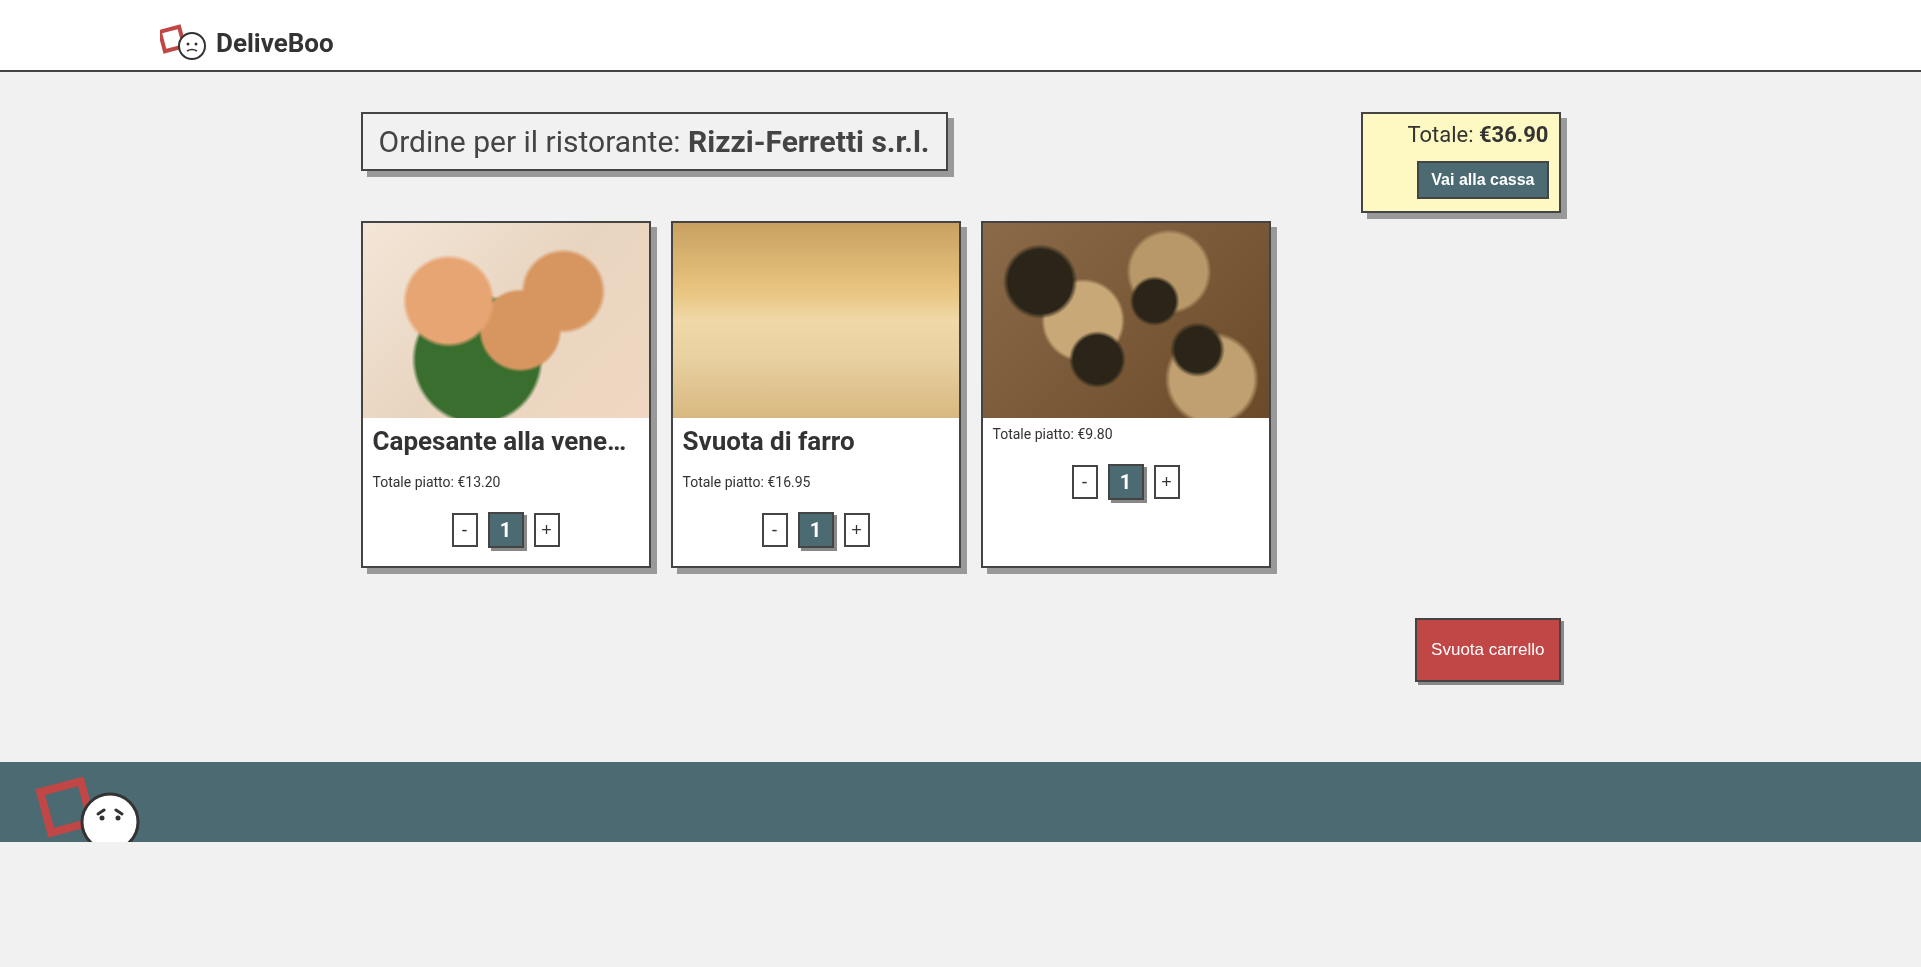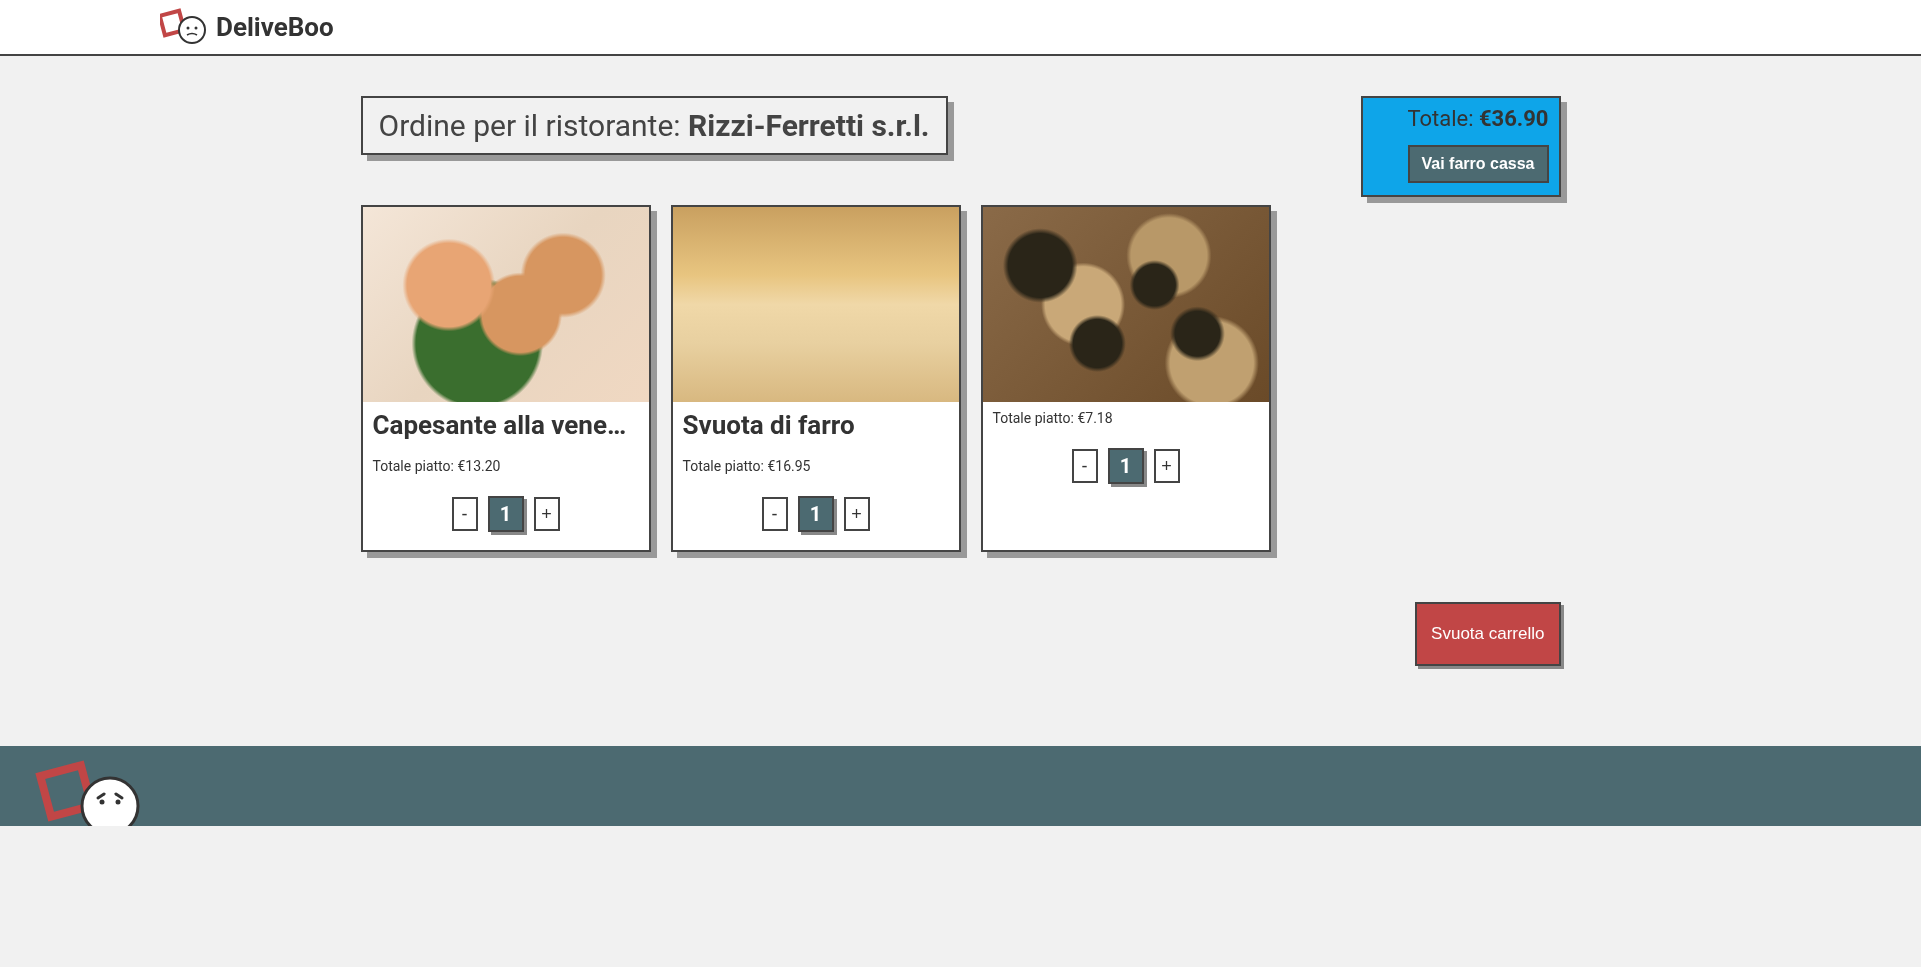--- a/index.html
+++ b/index.html
@@ -18,7 +18,7 @@
       display: flex;
       justify-content: space-between;
       align-items: center;
-      padding: 8px 160px 8px 160px;
+      padding: 24px 160px 8px 160px;
     }
     .logo-wrap {
       display: flex;

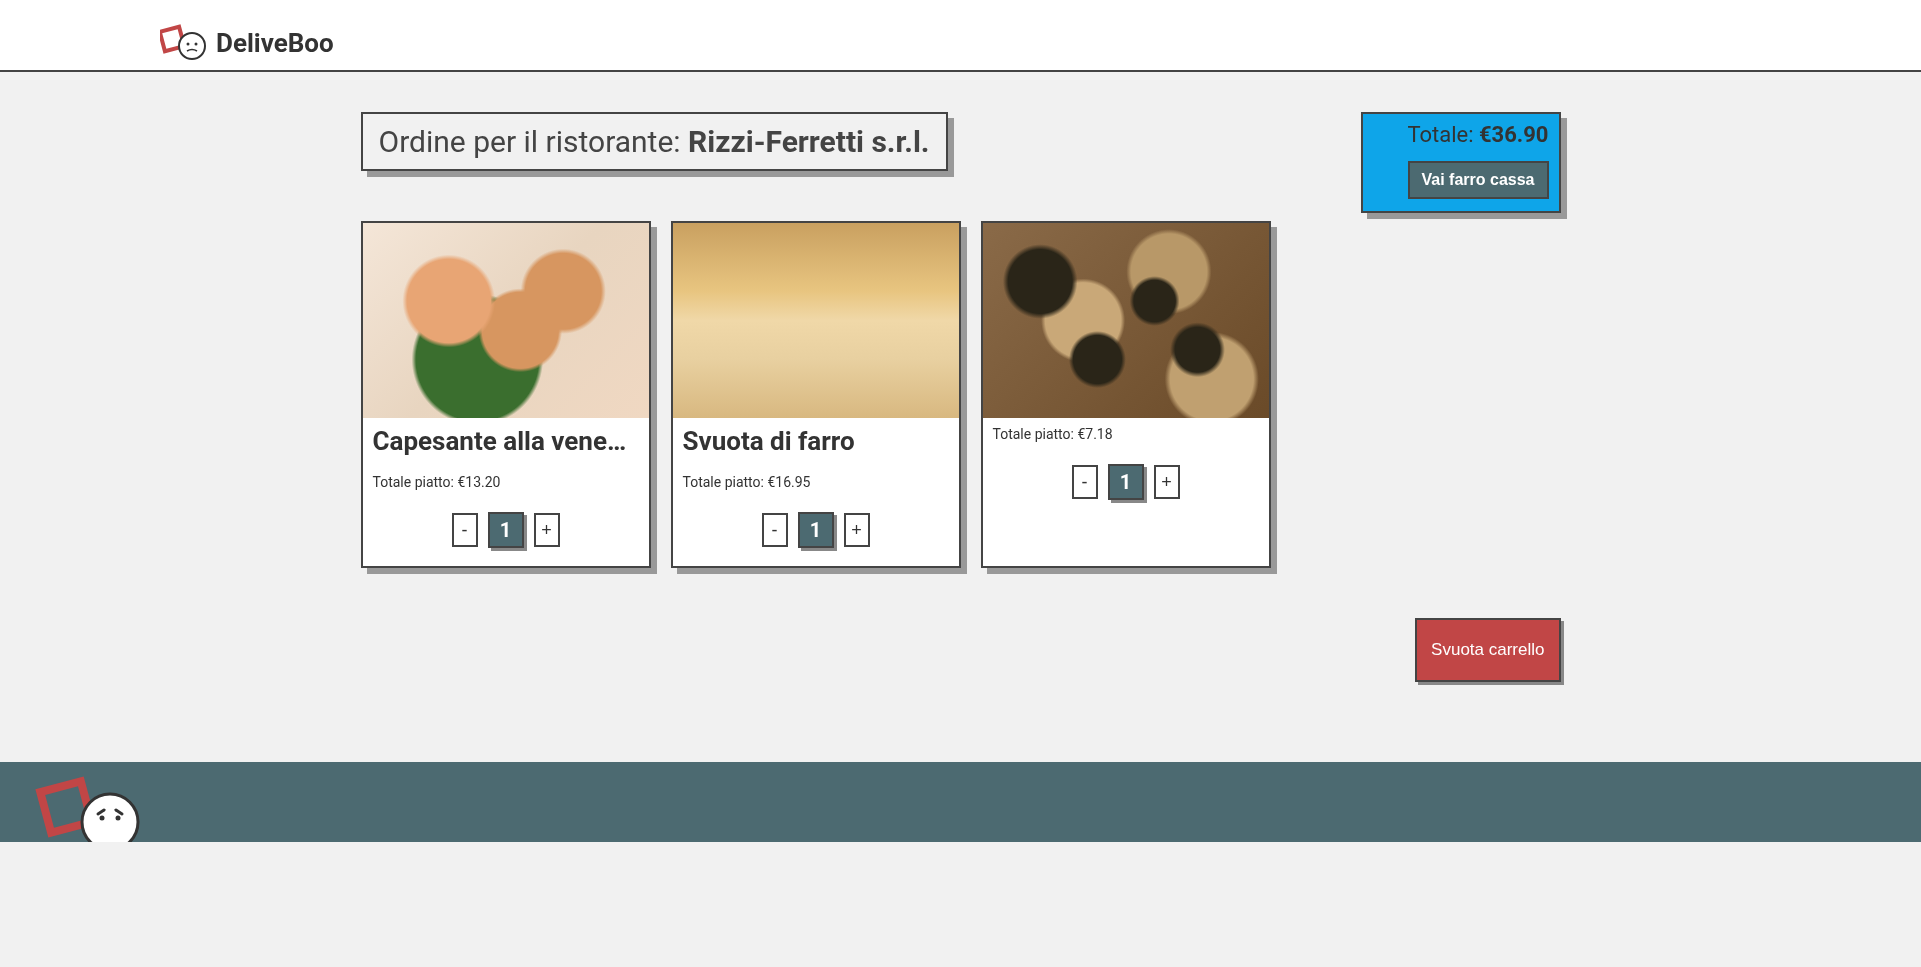--- a/index.html
+++ b/index.html
@@ -185,7 +185,7 @@
     }
     .total-box {
       border: 2px solid #444;
-      background: #0ea5e9;
+      background: #fef9c3;
       padding: 8px 10px 12px 10px;
       box-shadow: 6px 6px 0 #999;
       text-align: right;

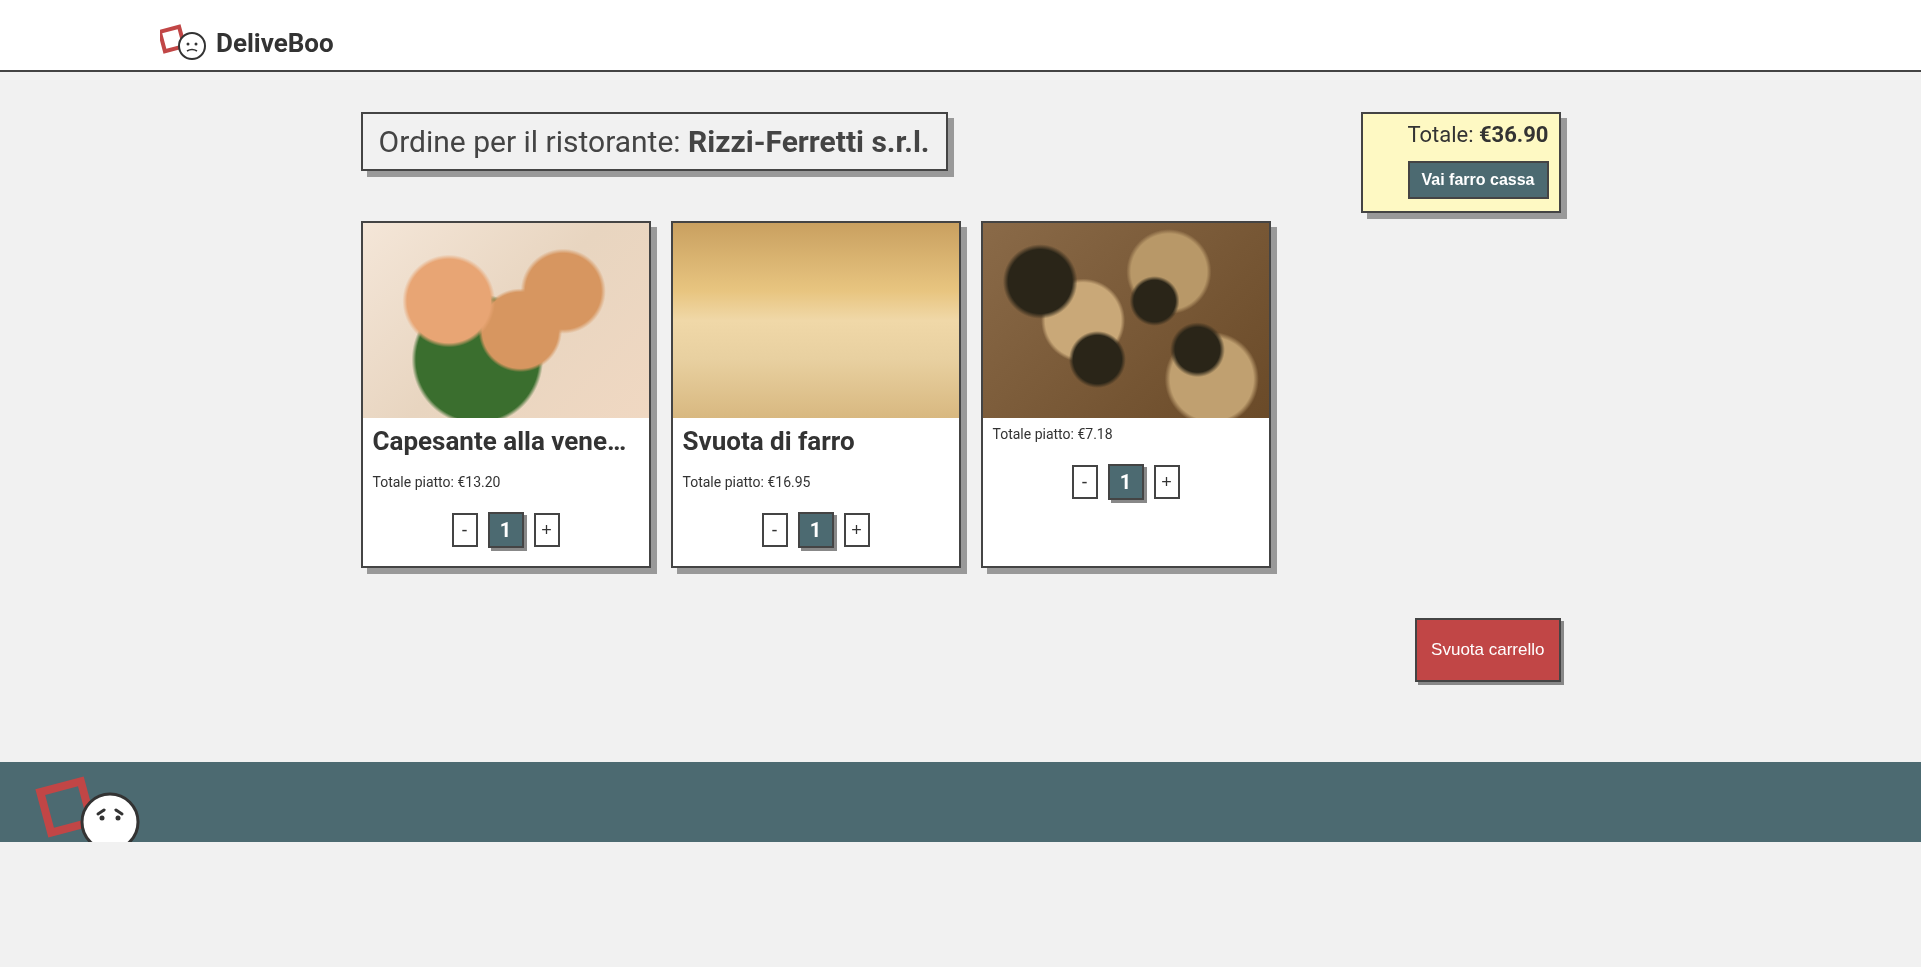--- a/index.html
+++ b/index.html
@@ -311,7 +311,7 @@
       <div class="total-text">
         <span class="t-label">Totale: </span><span class="t-value">€36.90</span>
       </div>
-      <button class="checkout-btn">Vai farro cassa</button>
+      <button class="checkout-btn">Vai alla cassa</button>
     </div>
   </aside>
 </div>

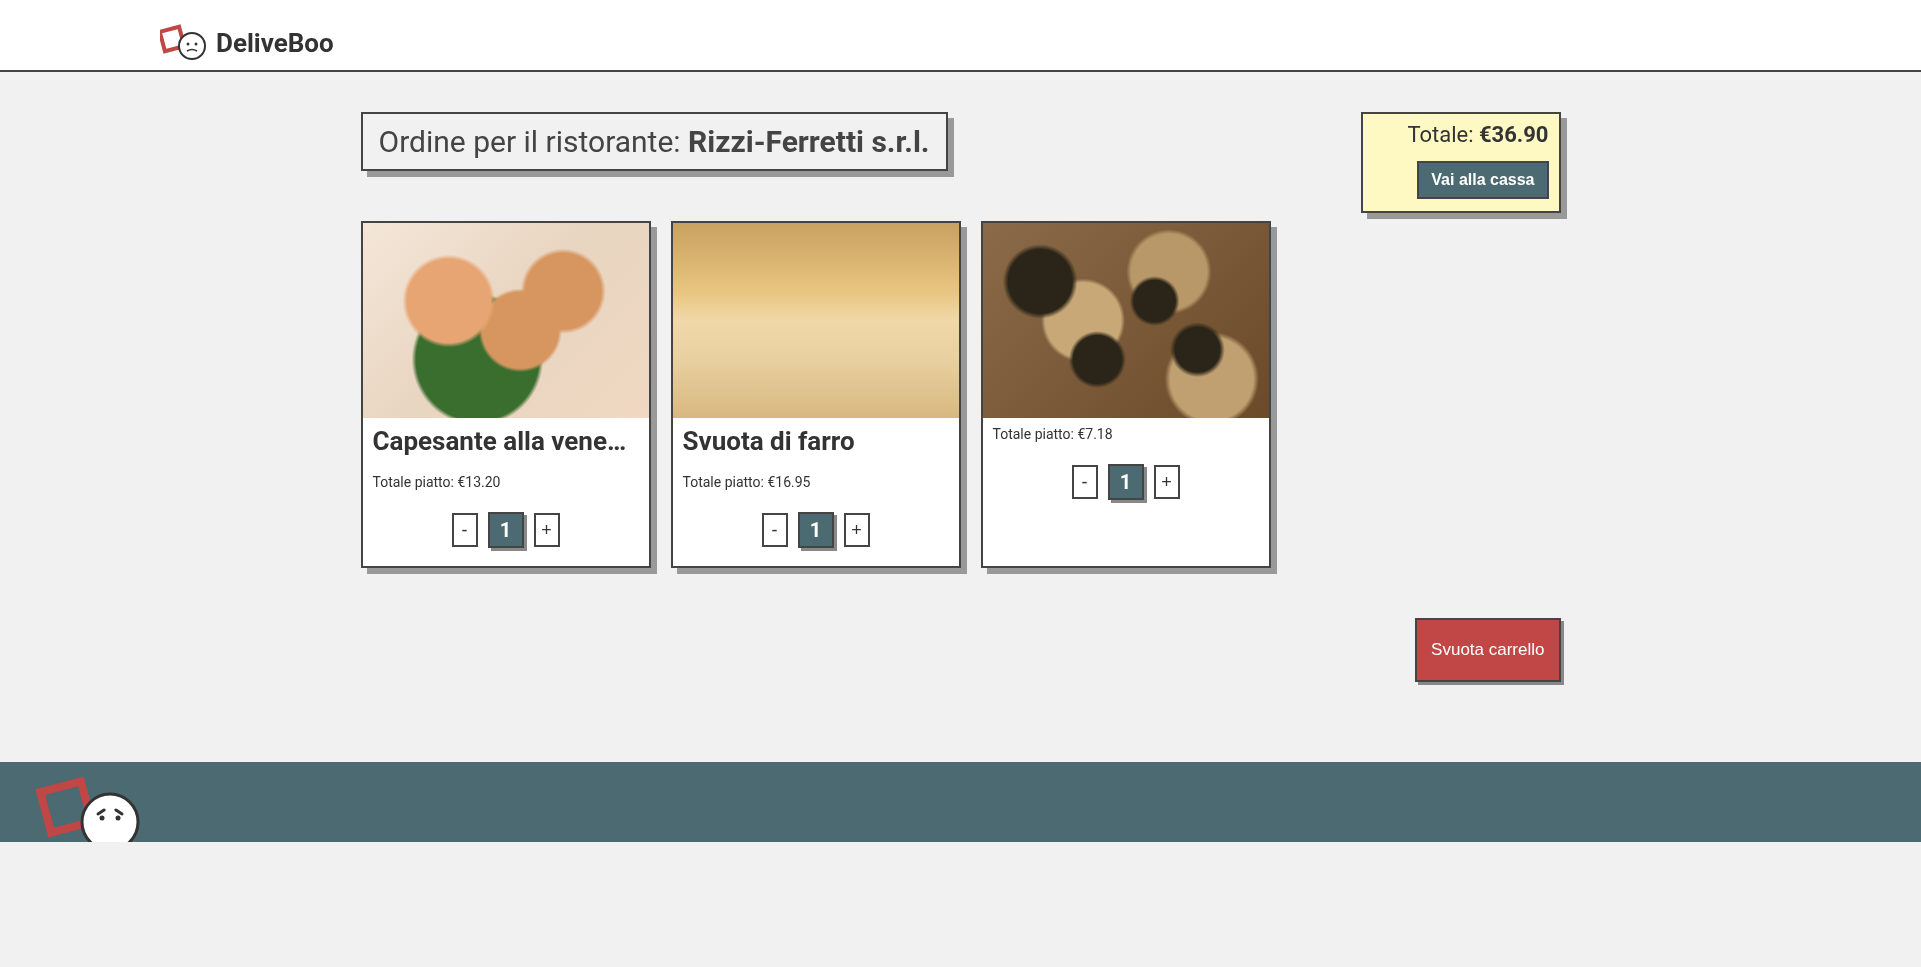--- a/index.html
+++ b/index.html
@@ -294,7 +294,7 @@
         <div class="card-img img3"></div>
         <div class="card-body">
           <div class="card-total">
-            <span class="tp-label">Totale piatto: </span><span class="tp-value">€7.18</span>
+            <span class="tp-label">Totale piatto: </span><span class="tp-value">€9.80</span>
           </div>
           <div class="qty-controls">
             <button class="qty-btn">-</button>

